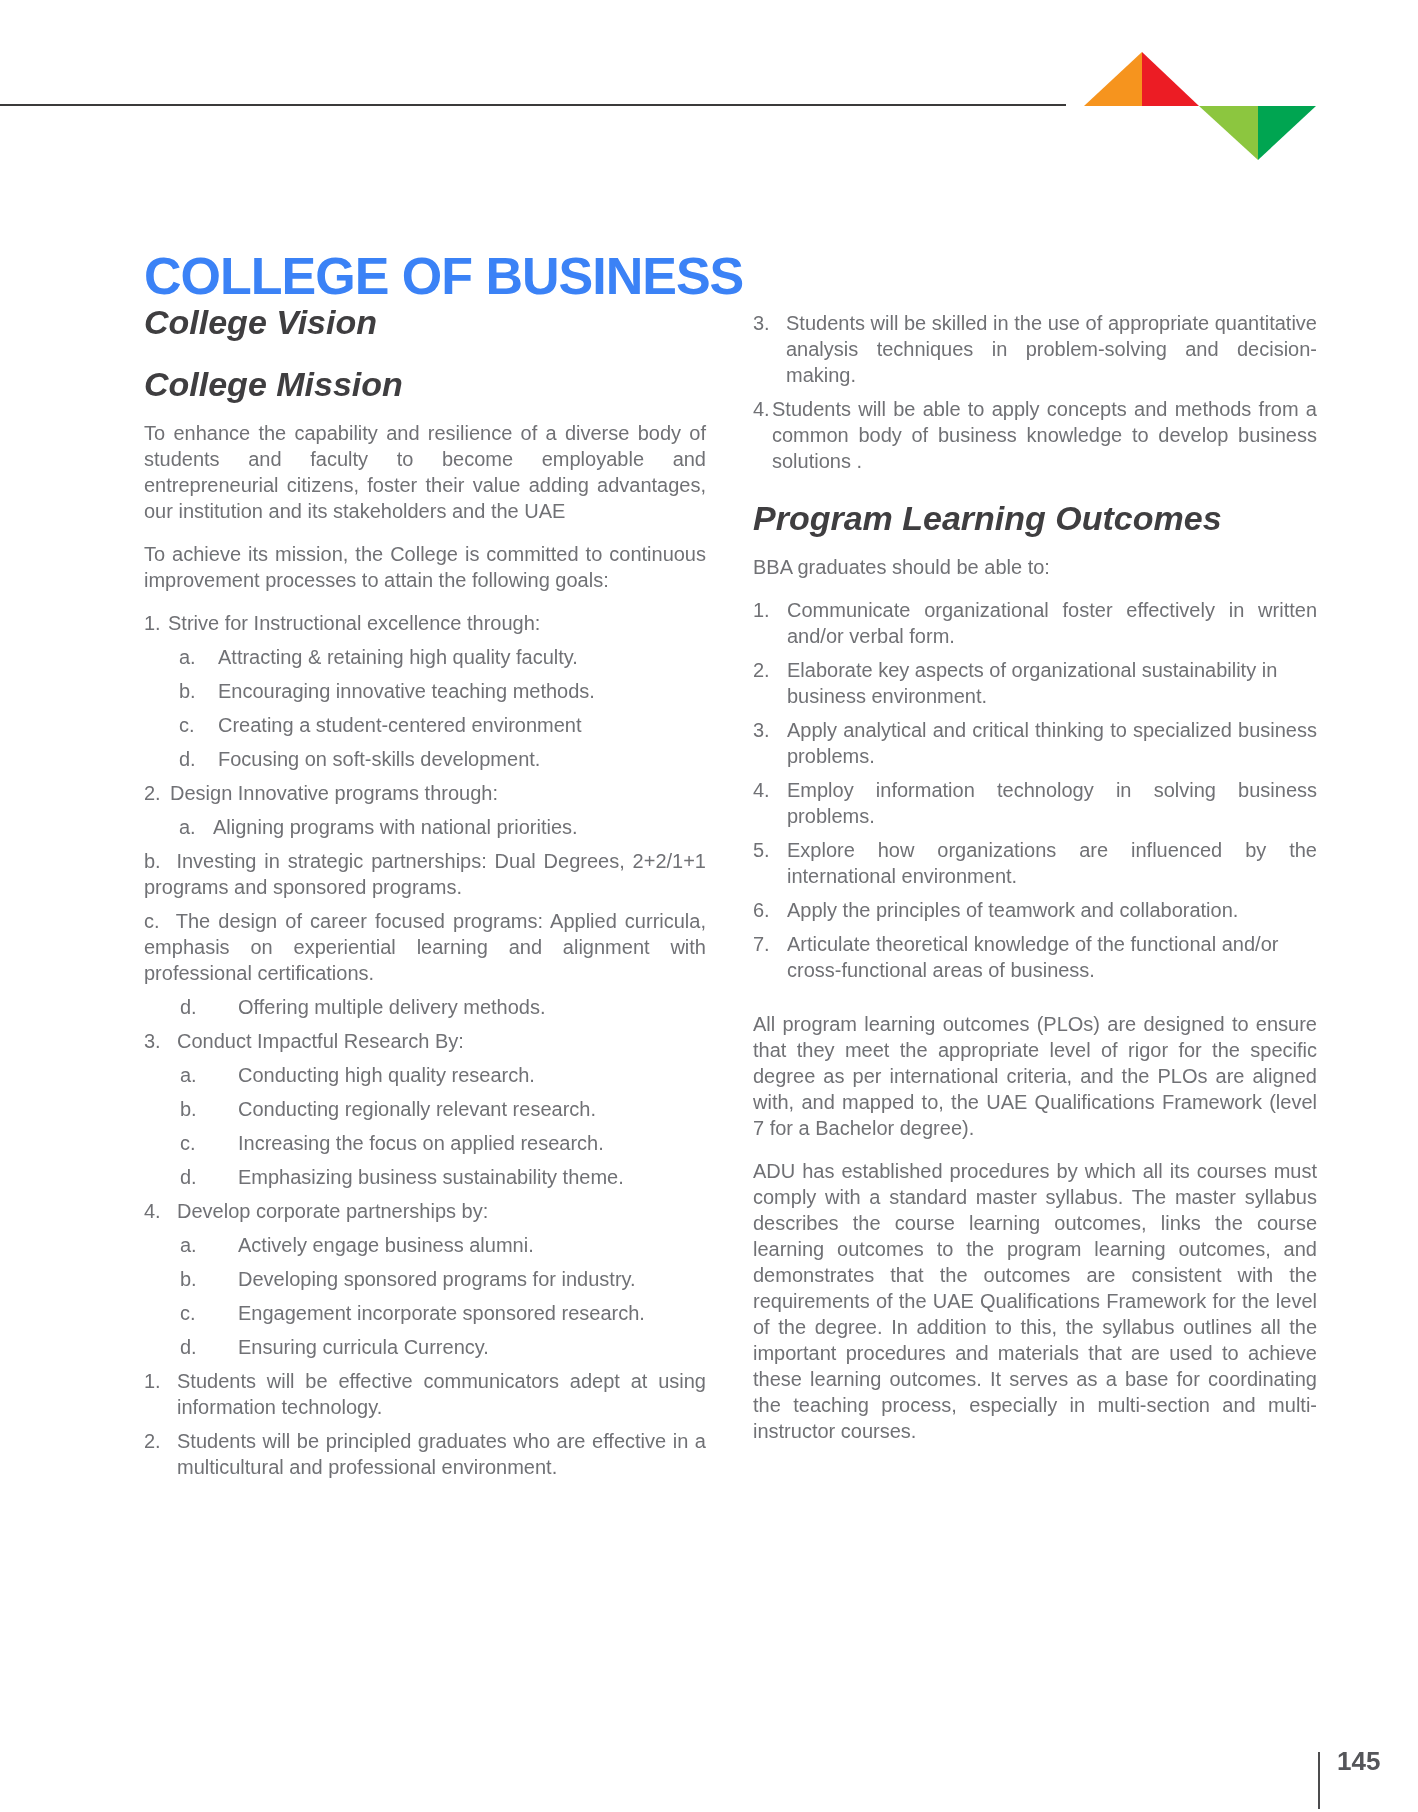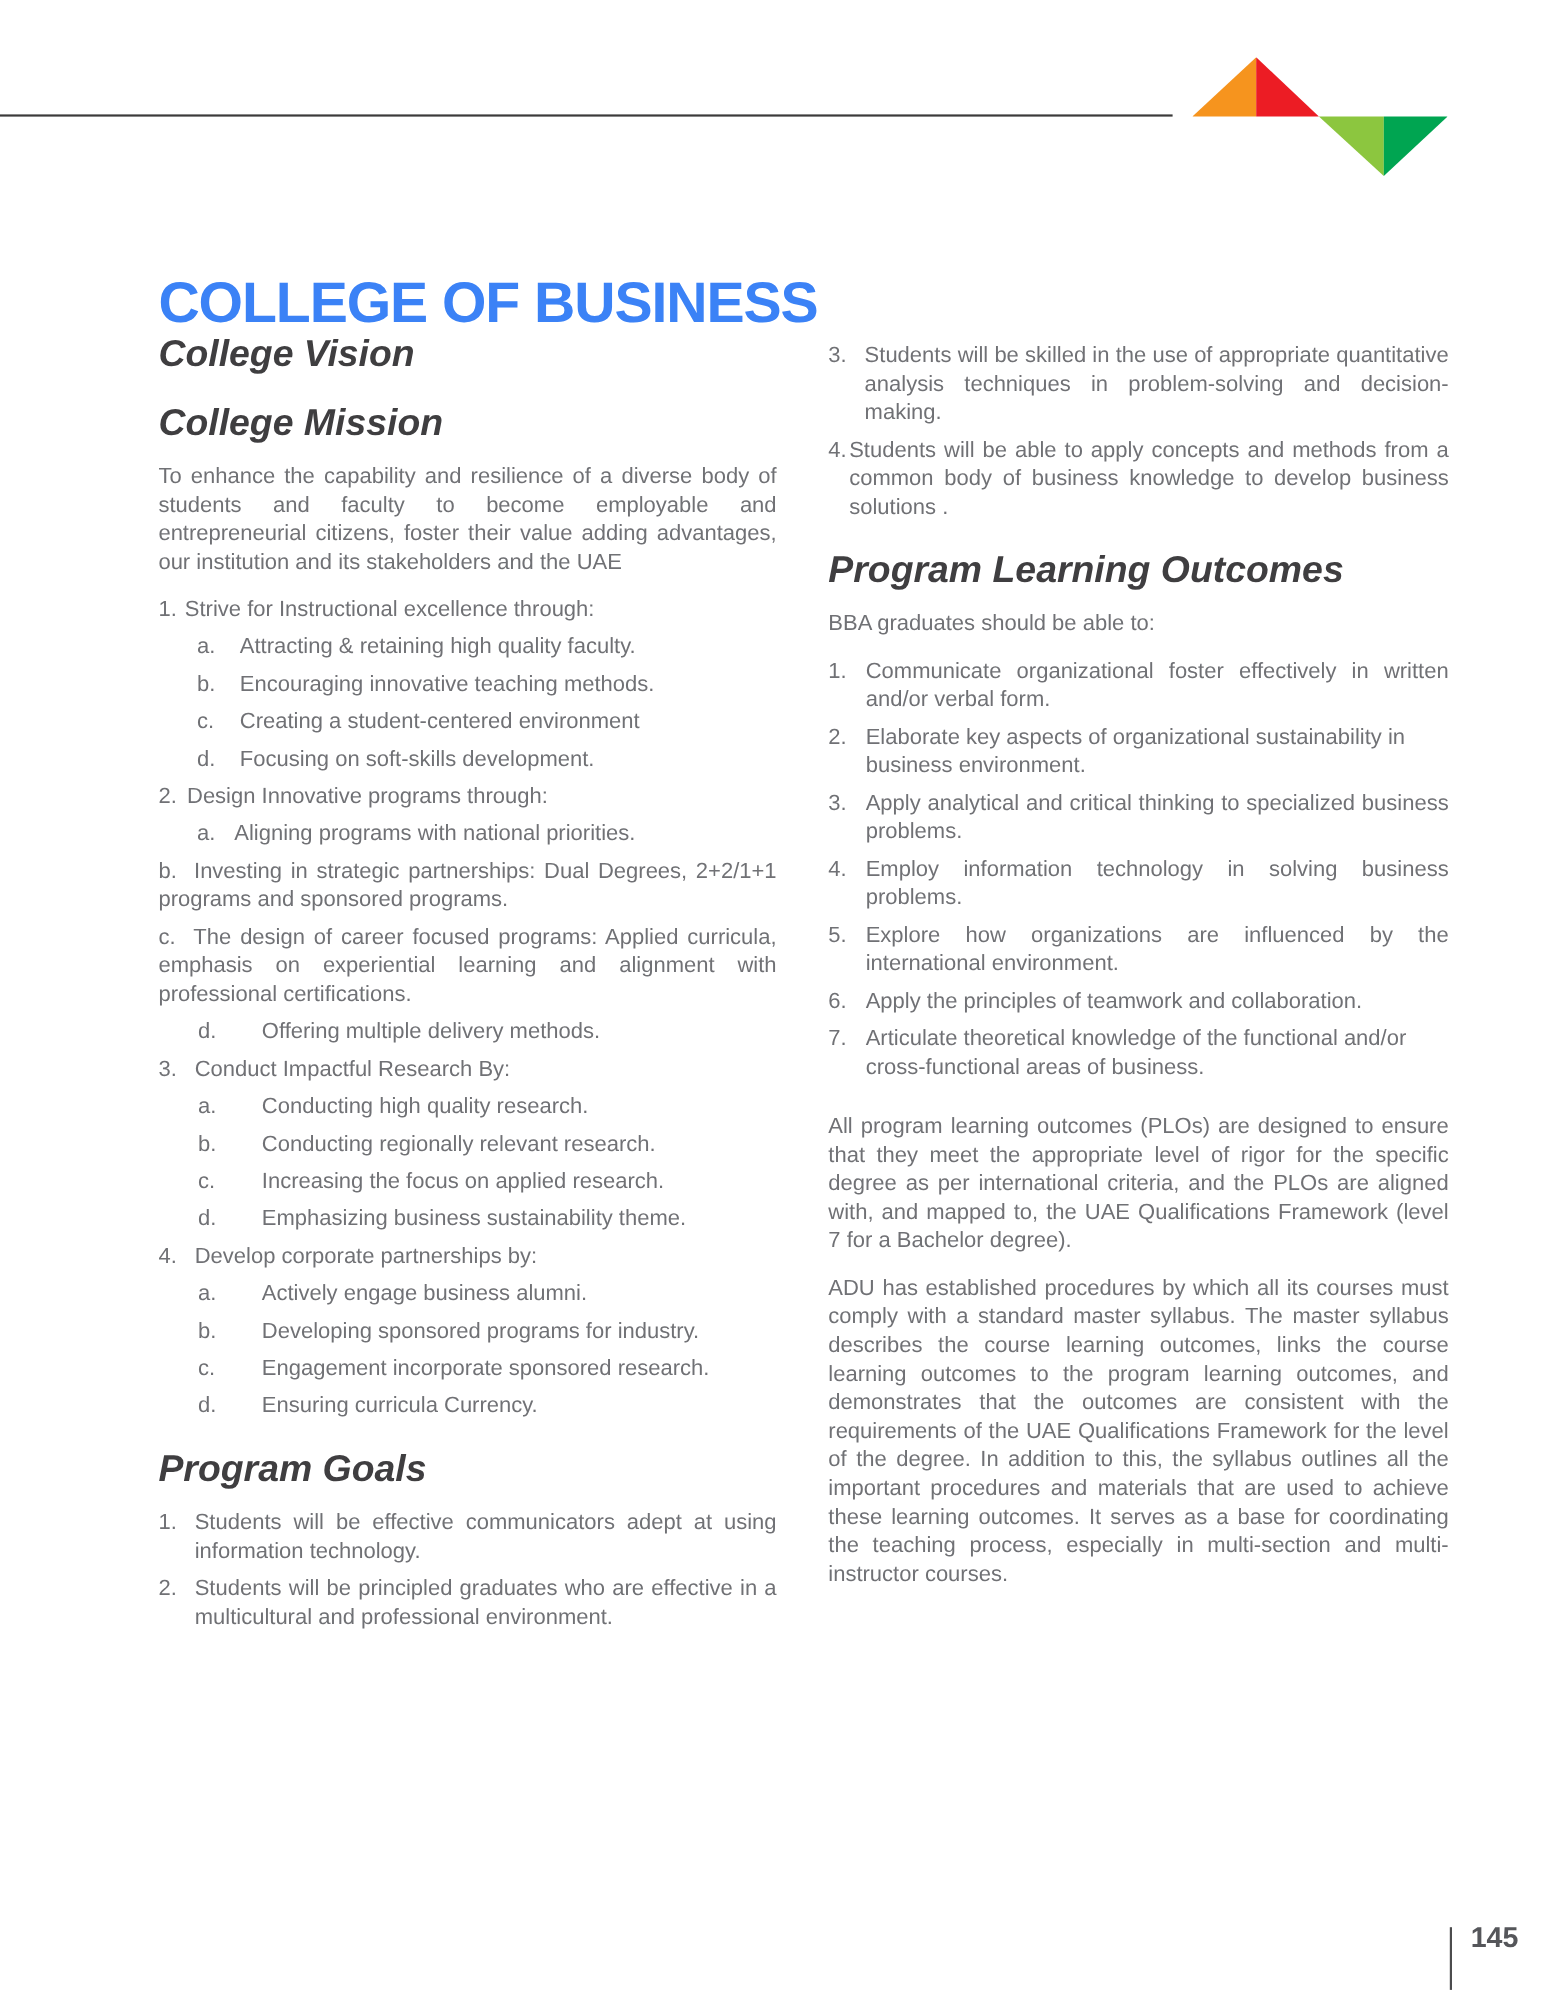--- a/index.html
+++ b/index.html
@@ -87,6 +87,7 @@
     <h2 class="section-heading">College Vision</h2>
     <h2 class="section-heading">College Mission</h2>
     <p class="body-para">To enhance the capability and resilience of a diverse body of students and faculty to become employable and entrepreneurial citizens, foster their value adding advantages, our institution and its stakeholders and the UAE</p>
+    <p class="body-para">To achieve its mission, the College is committed to continuous improvement processes to attain the following goals:</p>
     <div class="list">
       <div class="li-hang" style="padding-left: 24px;"><span class="hang-marker" style="left: 0px;">1.</span><span class="hang-text">Strive for Instructional excellence through:</span></div>
       <div class="li-hang" style="padding-left: 74px;"><span class="hang-marker" style="left: 35px;">a.</span><span class="hang-text">Attracting &amp; retaining high quality faculty.</span></div>

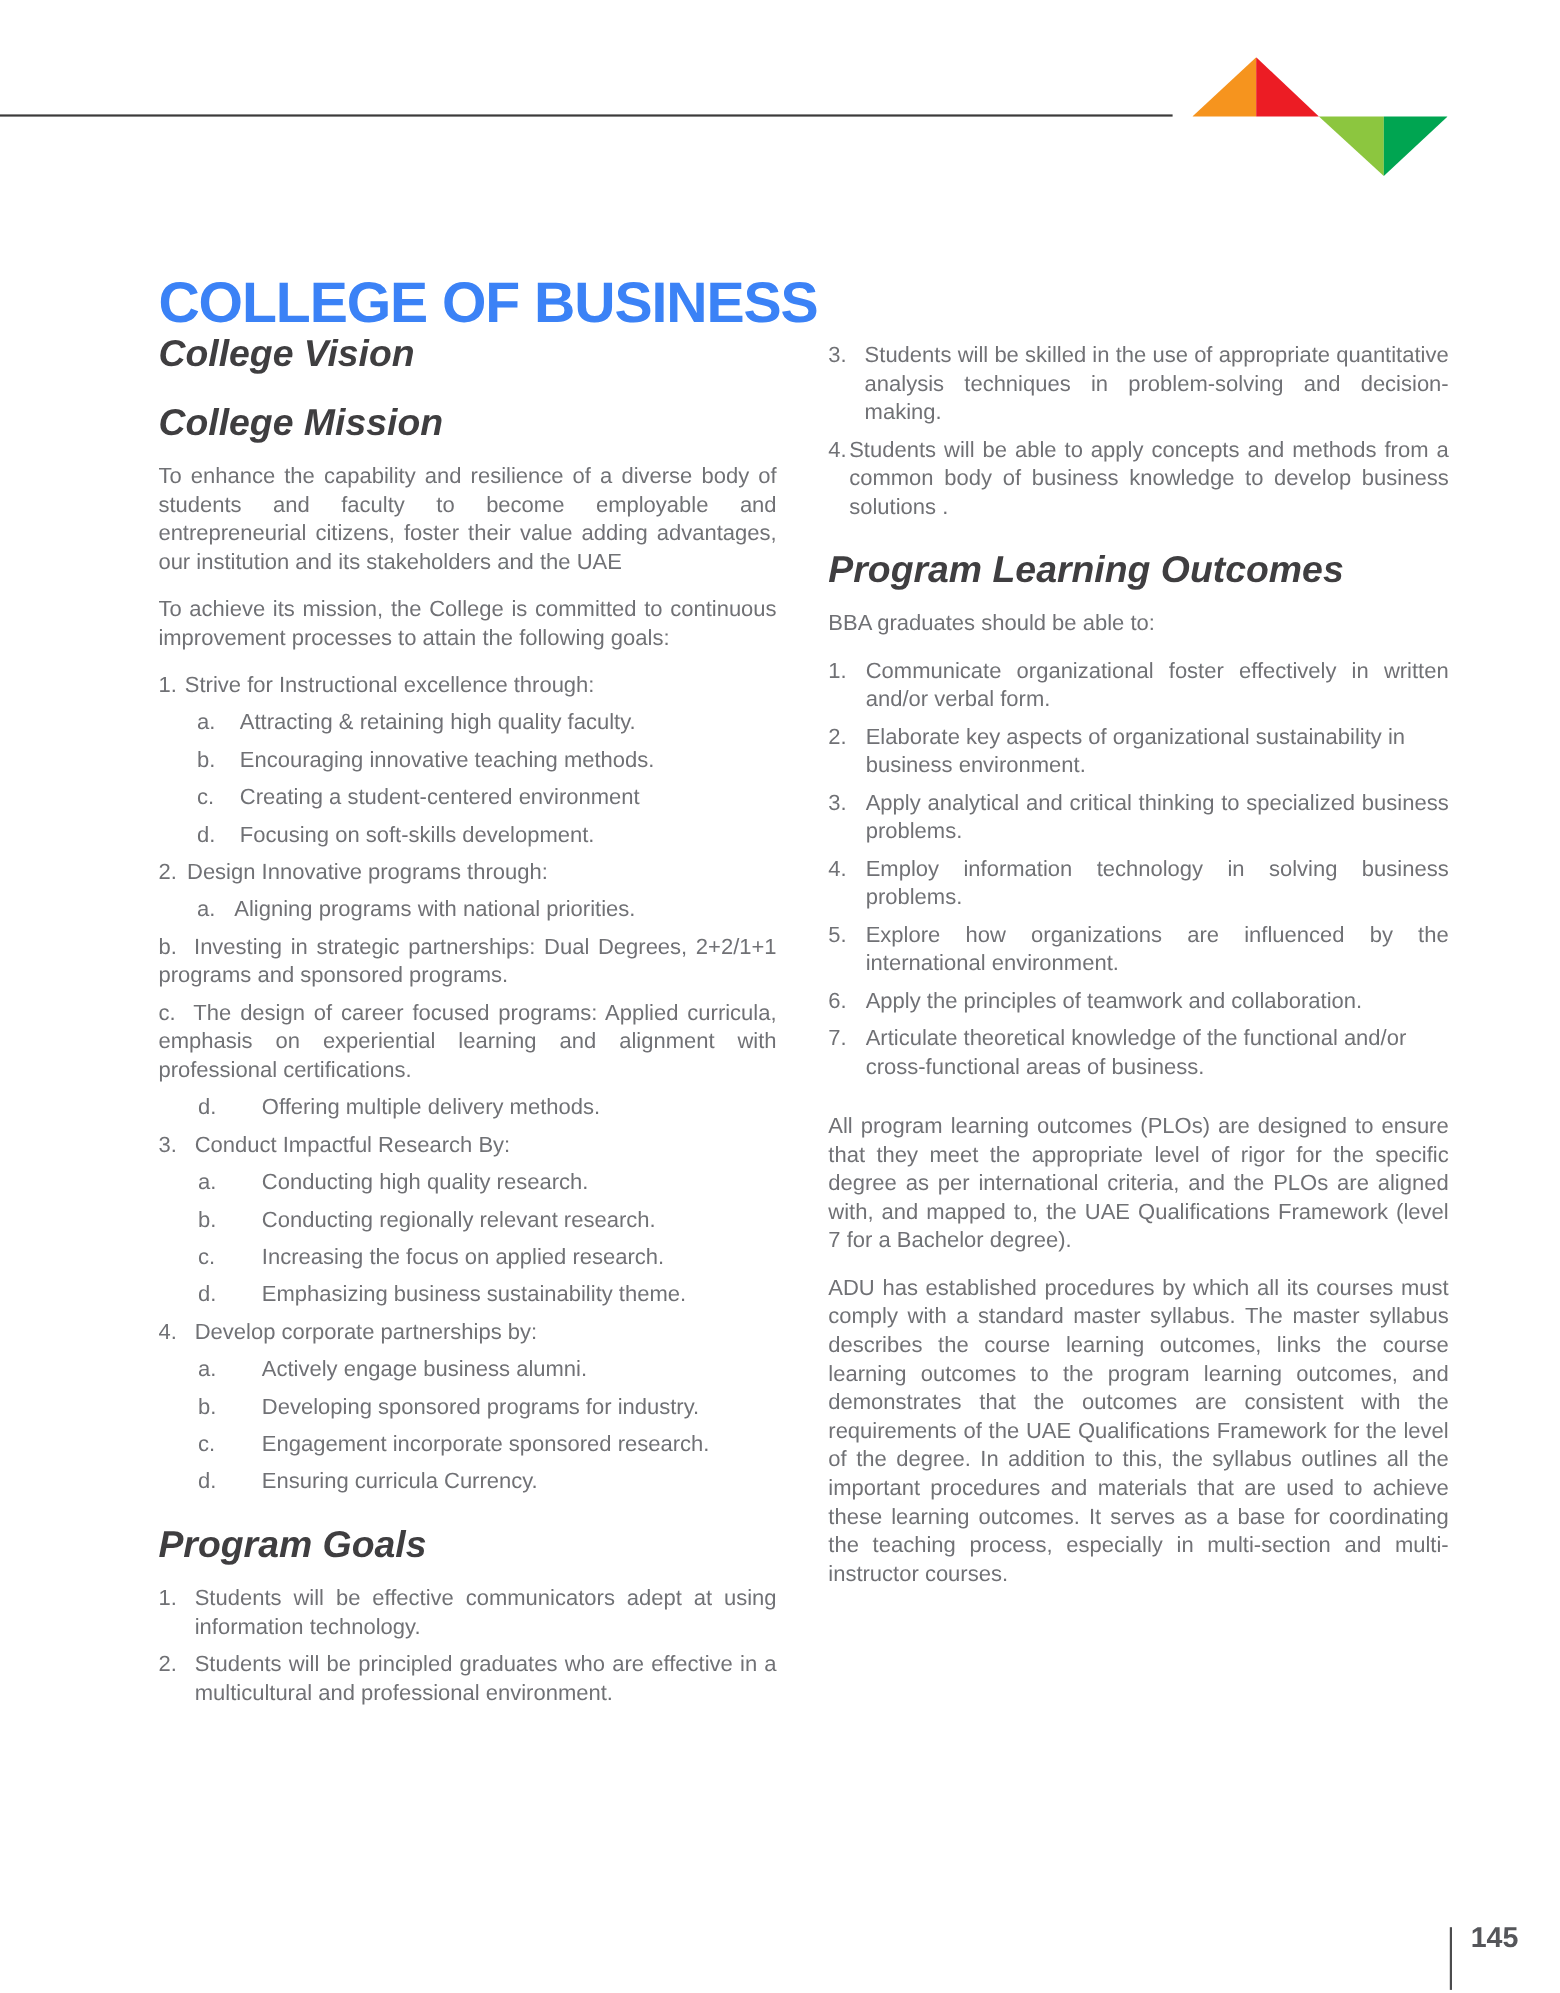--- a/index.html
+++ b/index.html
@@ -110,7 +110,6 @@
       <div class="li-hang" style="padding-left: 94px;"><span class="hang-marker" style="left: 36px;">c.</span><span class="hang-text">Engagement incorporate sponsored research.</span></div>
       <div class="li-hang" style="padding-left: 94px;"><span class="hang-marker" style="left: 36px;">d.</span><span class="hang-text">Ensuring curricula Currency.</span></div>
     </div>
-    <h2 class="section-heading">Program Goals</h2>
     <div class="list">
       <div class="li-hang justify" style="padding-left: 33px;"><span class="hang-marker" style="left: 0px;">1.</span><span class="hang-text">Students will be effective communicators adept at using information technology.</span></div>
       <div class="li-hang justify" style="padding-left: 33px;"><span class="hang-marker" style="left: 0px;">2.</span><span class="hang-text"> Students will be principled graduates who are effective in a multicultural and professional environment.</span></div>

